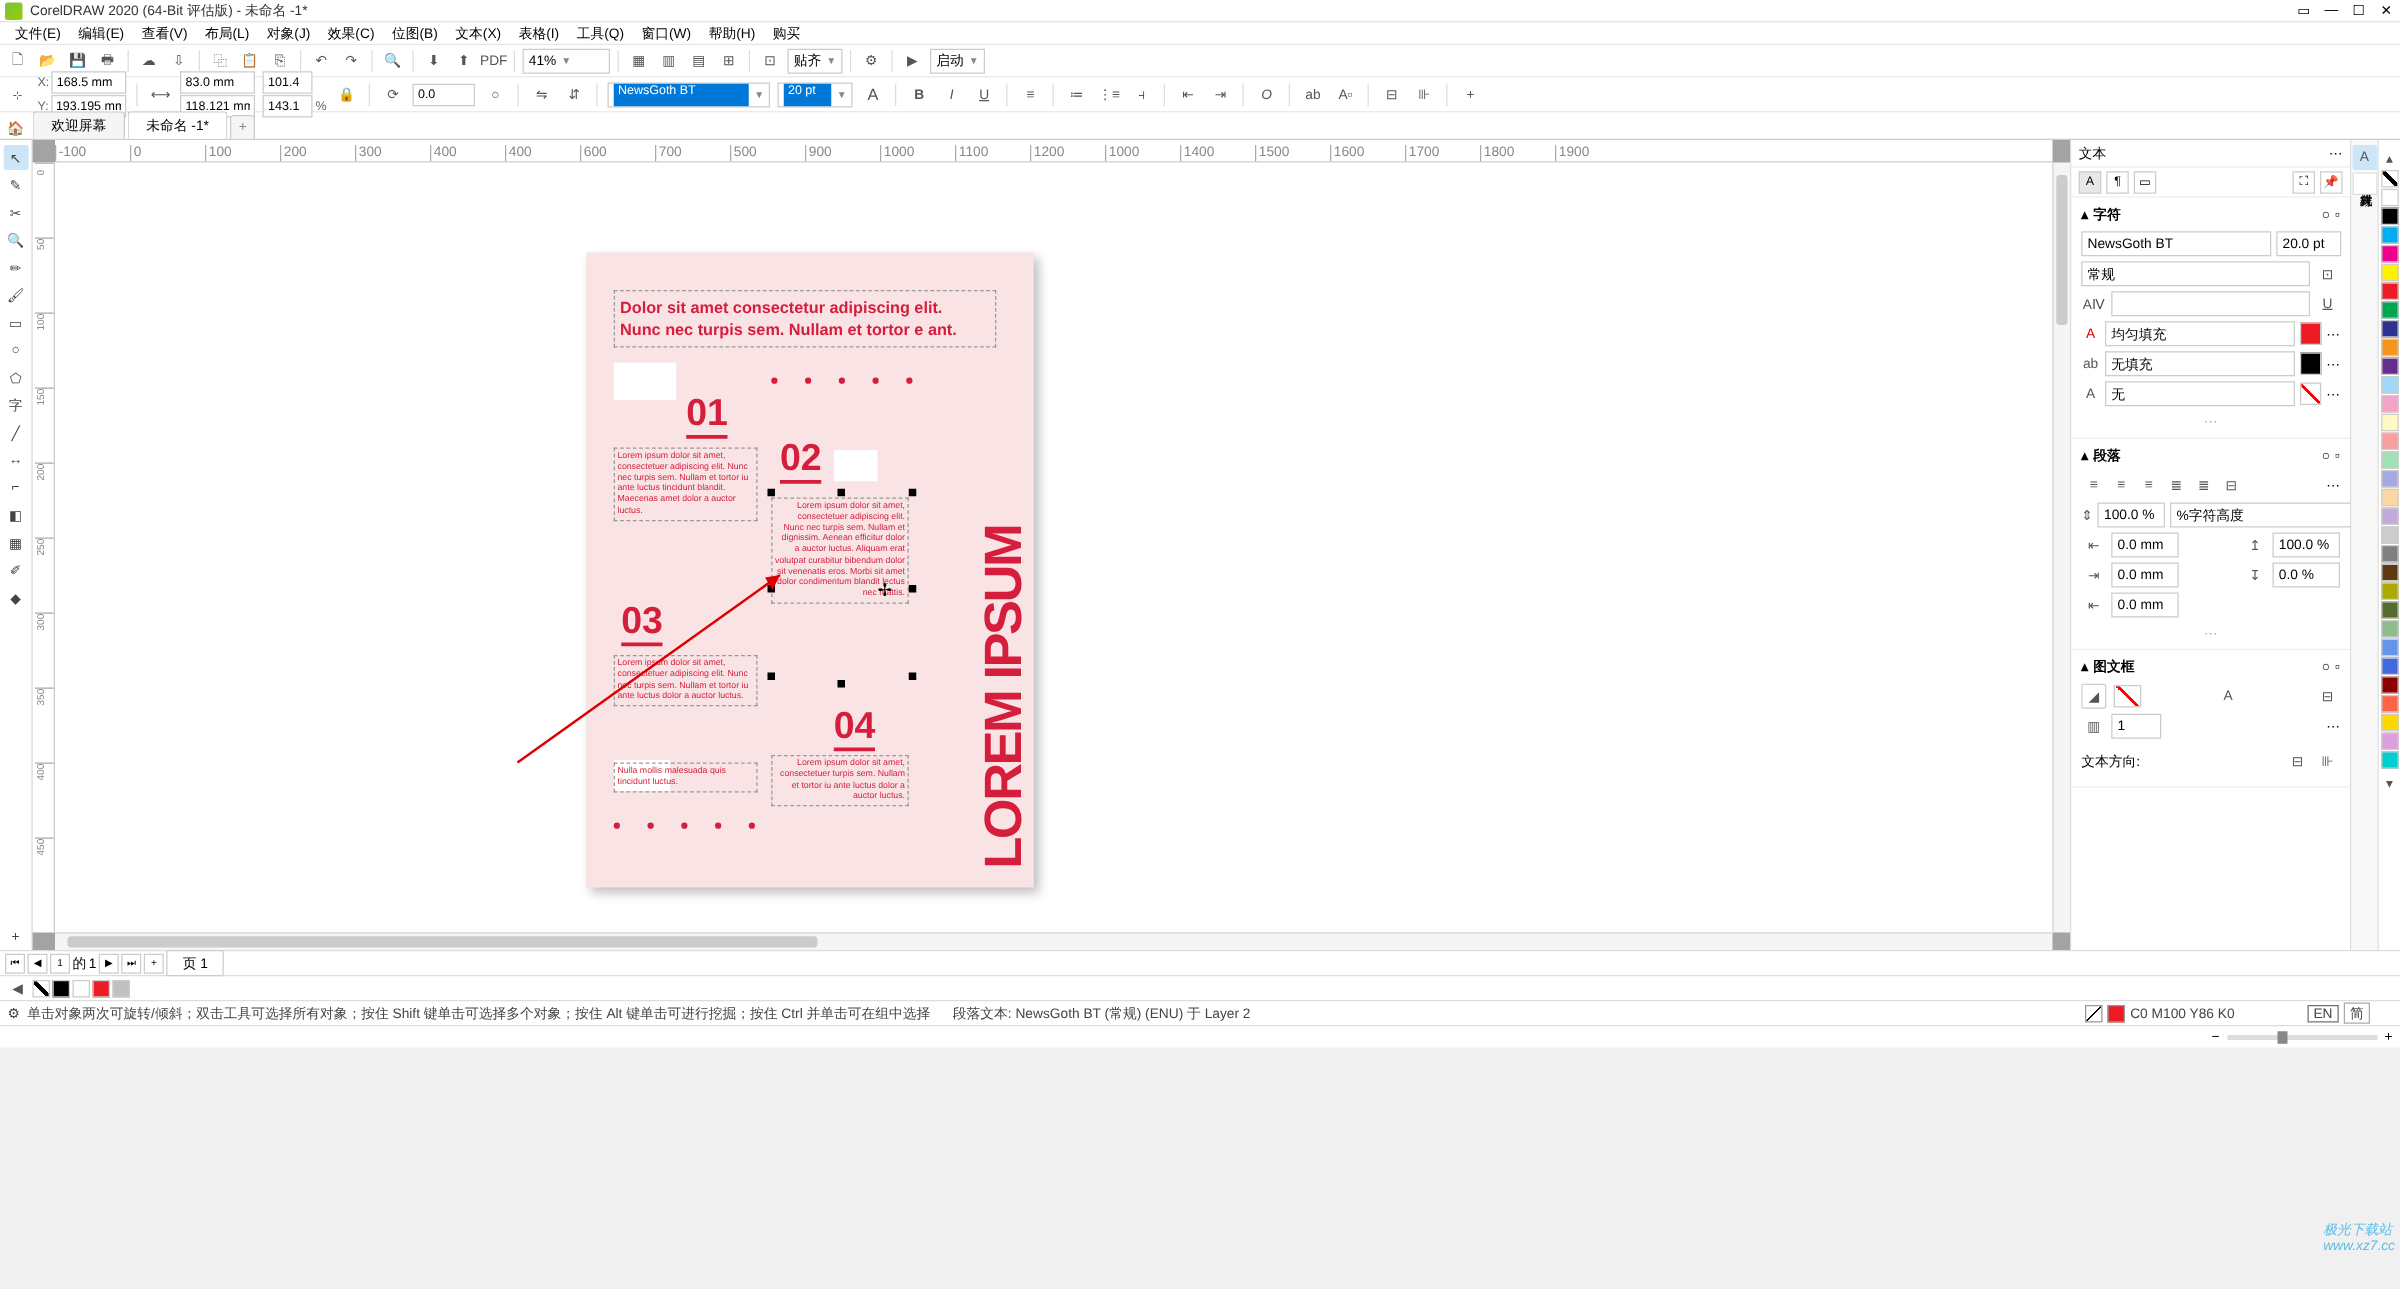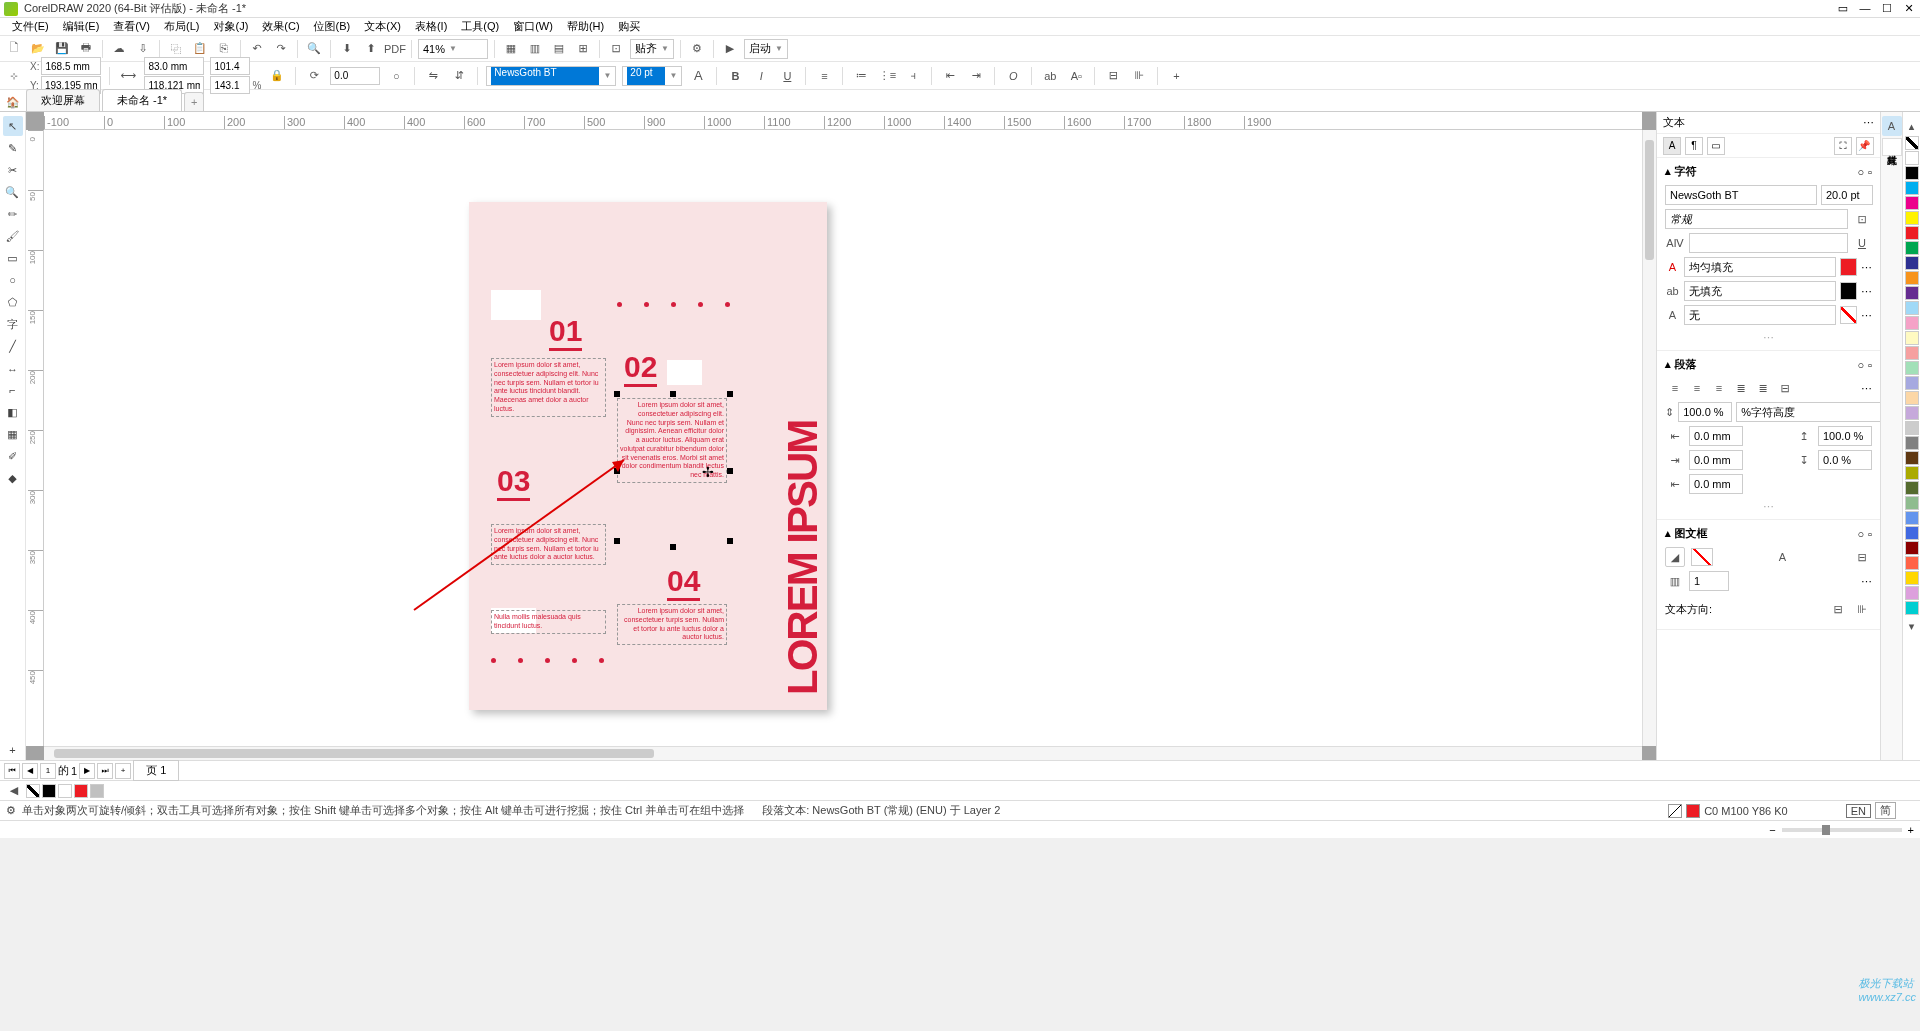--- a/index.html
+++ b/index.html
@@ -391,7 +391,7 @@
           <input style="width: 52px;" value="20.0 pt">
         </div>
       <div class="row">
-          <input style="flex: 1 1 0%; font-style: italic;" value="常规">
+          <input style="flex: 1 1 0%;" value="常规">
           <span class="tb-btn">⊡</span>
         </div>
       <div class="row">

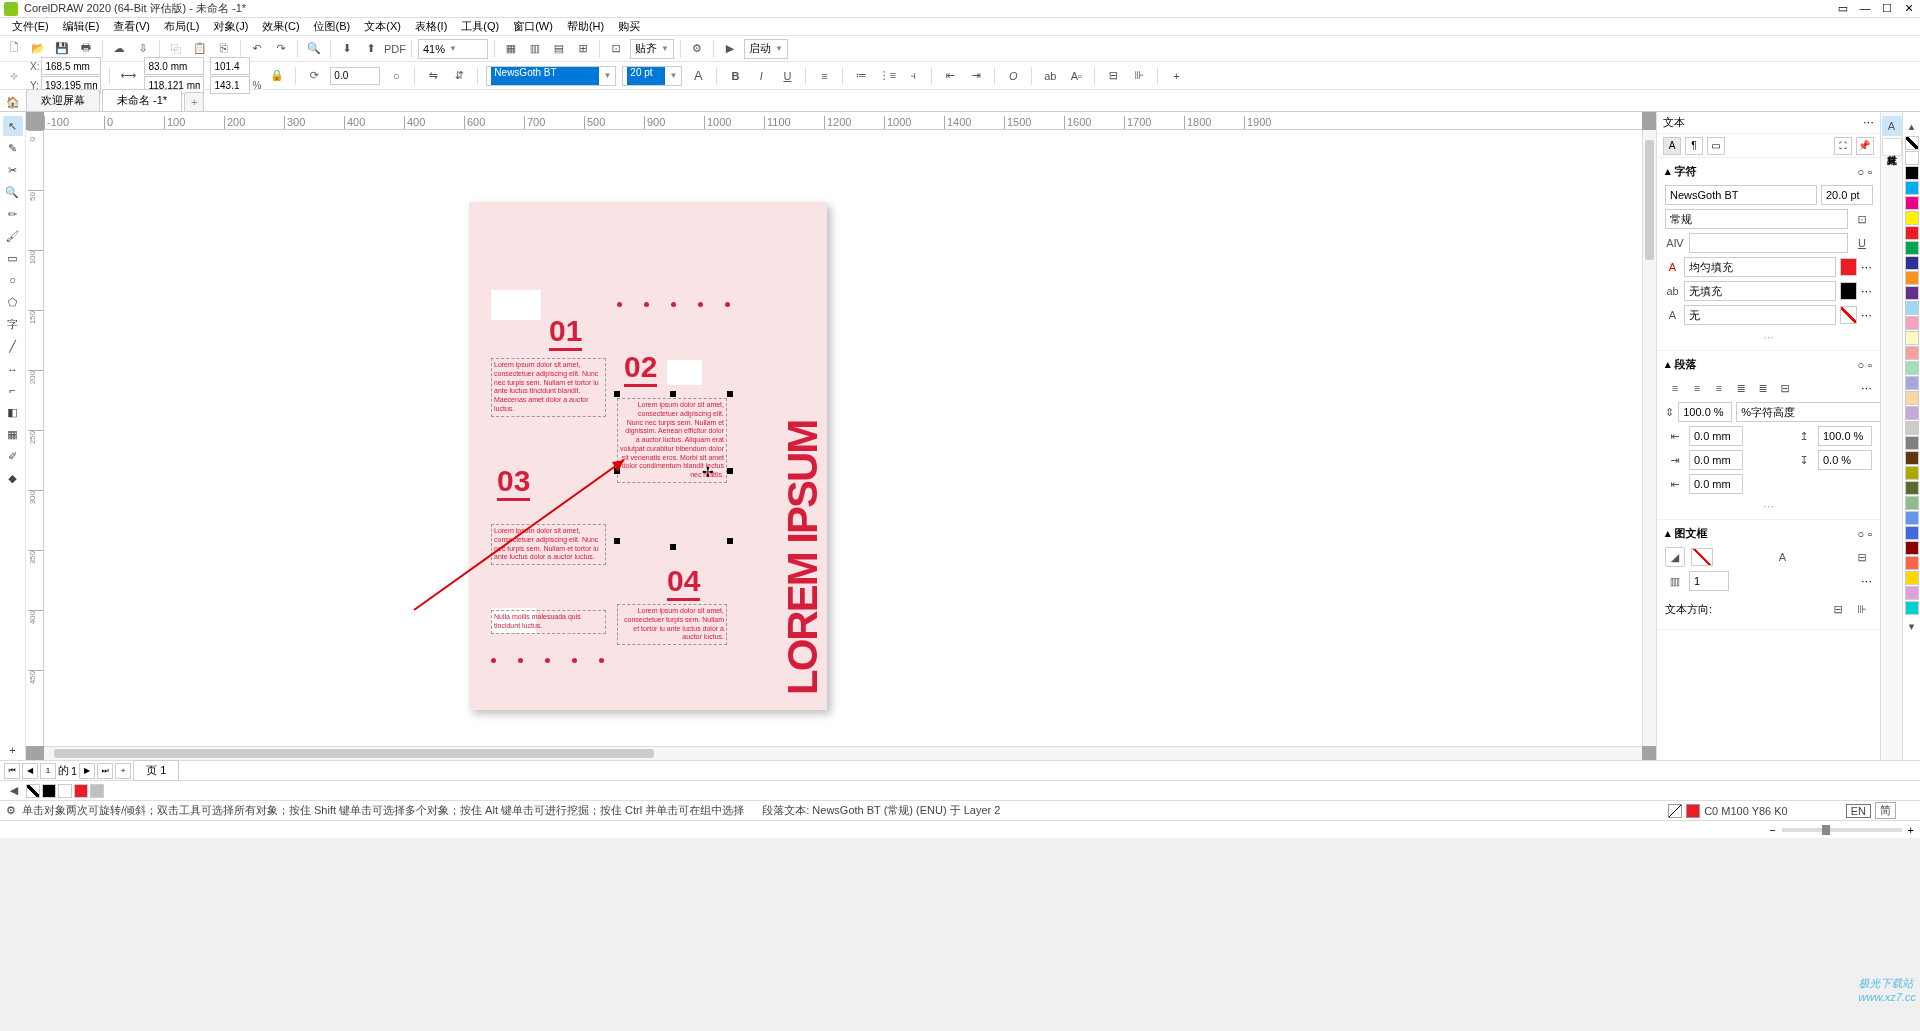--- a/index.html
+++ b/index.html
@@ -310,6 +310,7 @@
     <div class="canvas">
       <div class="page">
         <div class="vert">LOREM IPSUM</div>
+        <div class="hdr" id="phdr">Dolor sit amet consectetur adipiscing elit.<br>Nunc nec turpis sem. Nullam et tortor e ant.</div>
         <div class="wbox w1"></div>
         <div class="wbox w2"></div>
         <div class="wbox w3"></div>

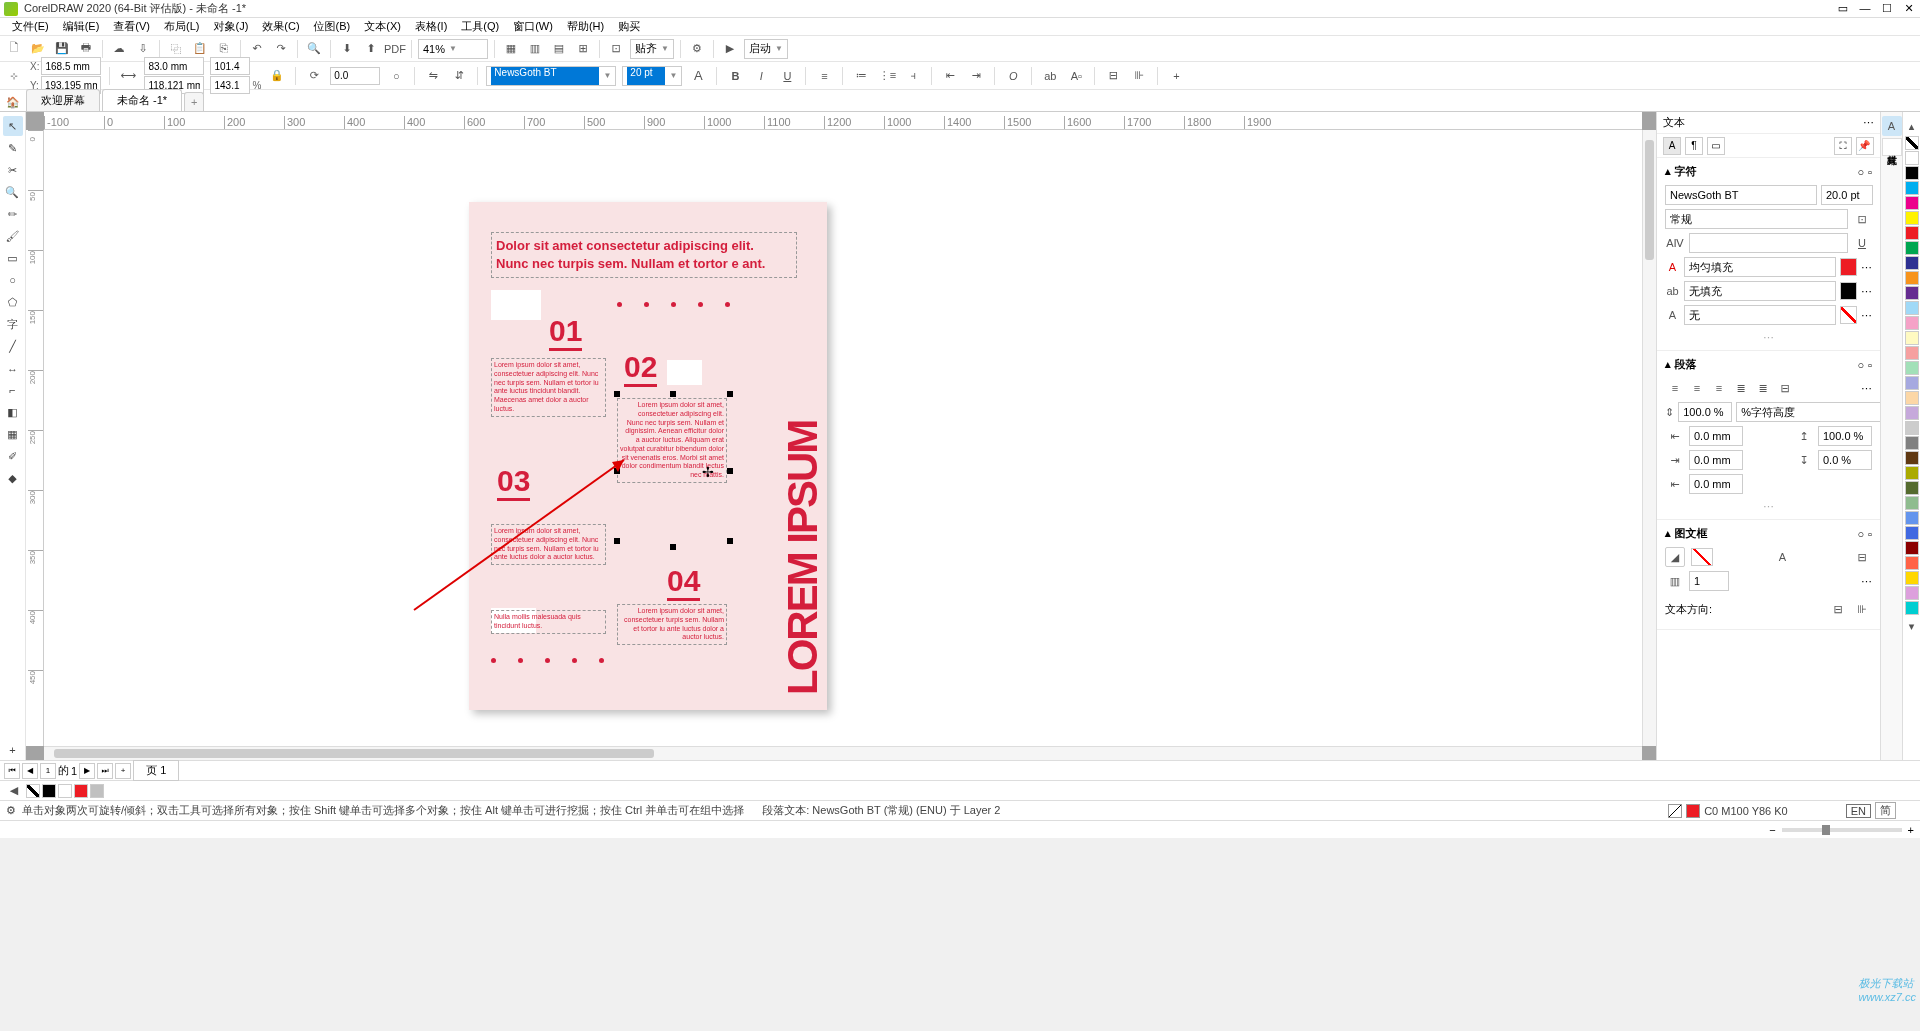--- a/index.html
+++ b/index.html
@@ -43,7 +43,7 @@
 .page .num{position:absolute;color:#d41e3c;font-weight:900;font-size:30px;border-bottom:3px solid #d41e3c;font-family:Arial}
 .page .num.n1{left:80px;top:112px}
 .page .num.n2{left:155px;top:148px}
-.page .num.n3{left:28px;top:262px}
+.page .num.n3{left:28px;top:278px}
 .page .num.n4{left:198px;top:362px}
 .page .wbox{position:absolute;background:#fff}
 .page .wbox.w1{left:22px;top:88px;width:50px;height:30px}

